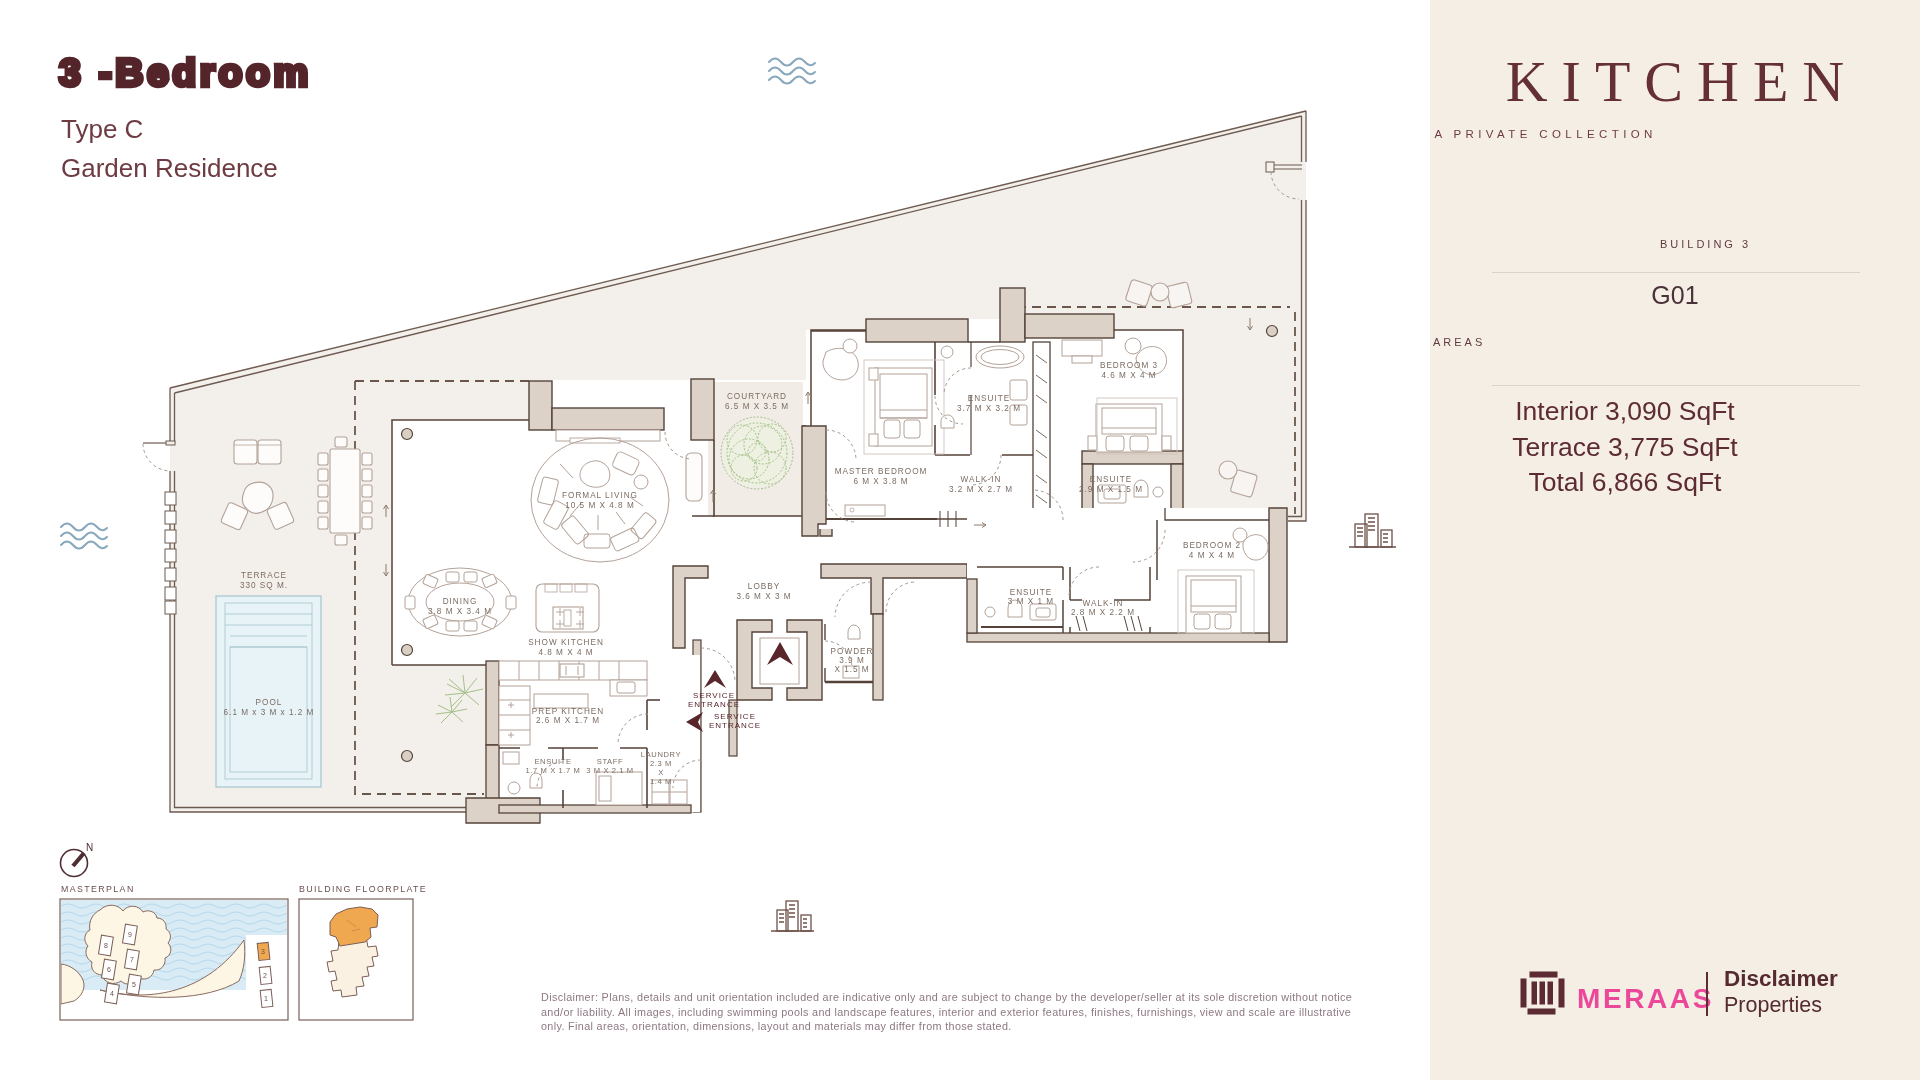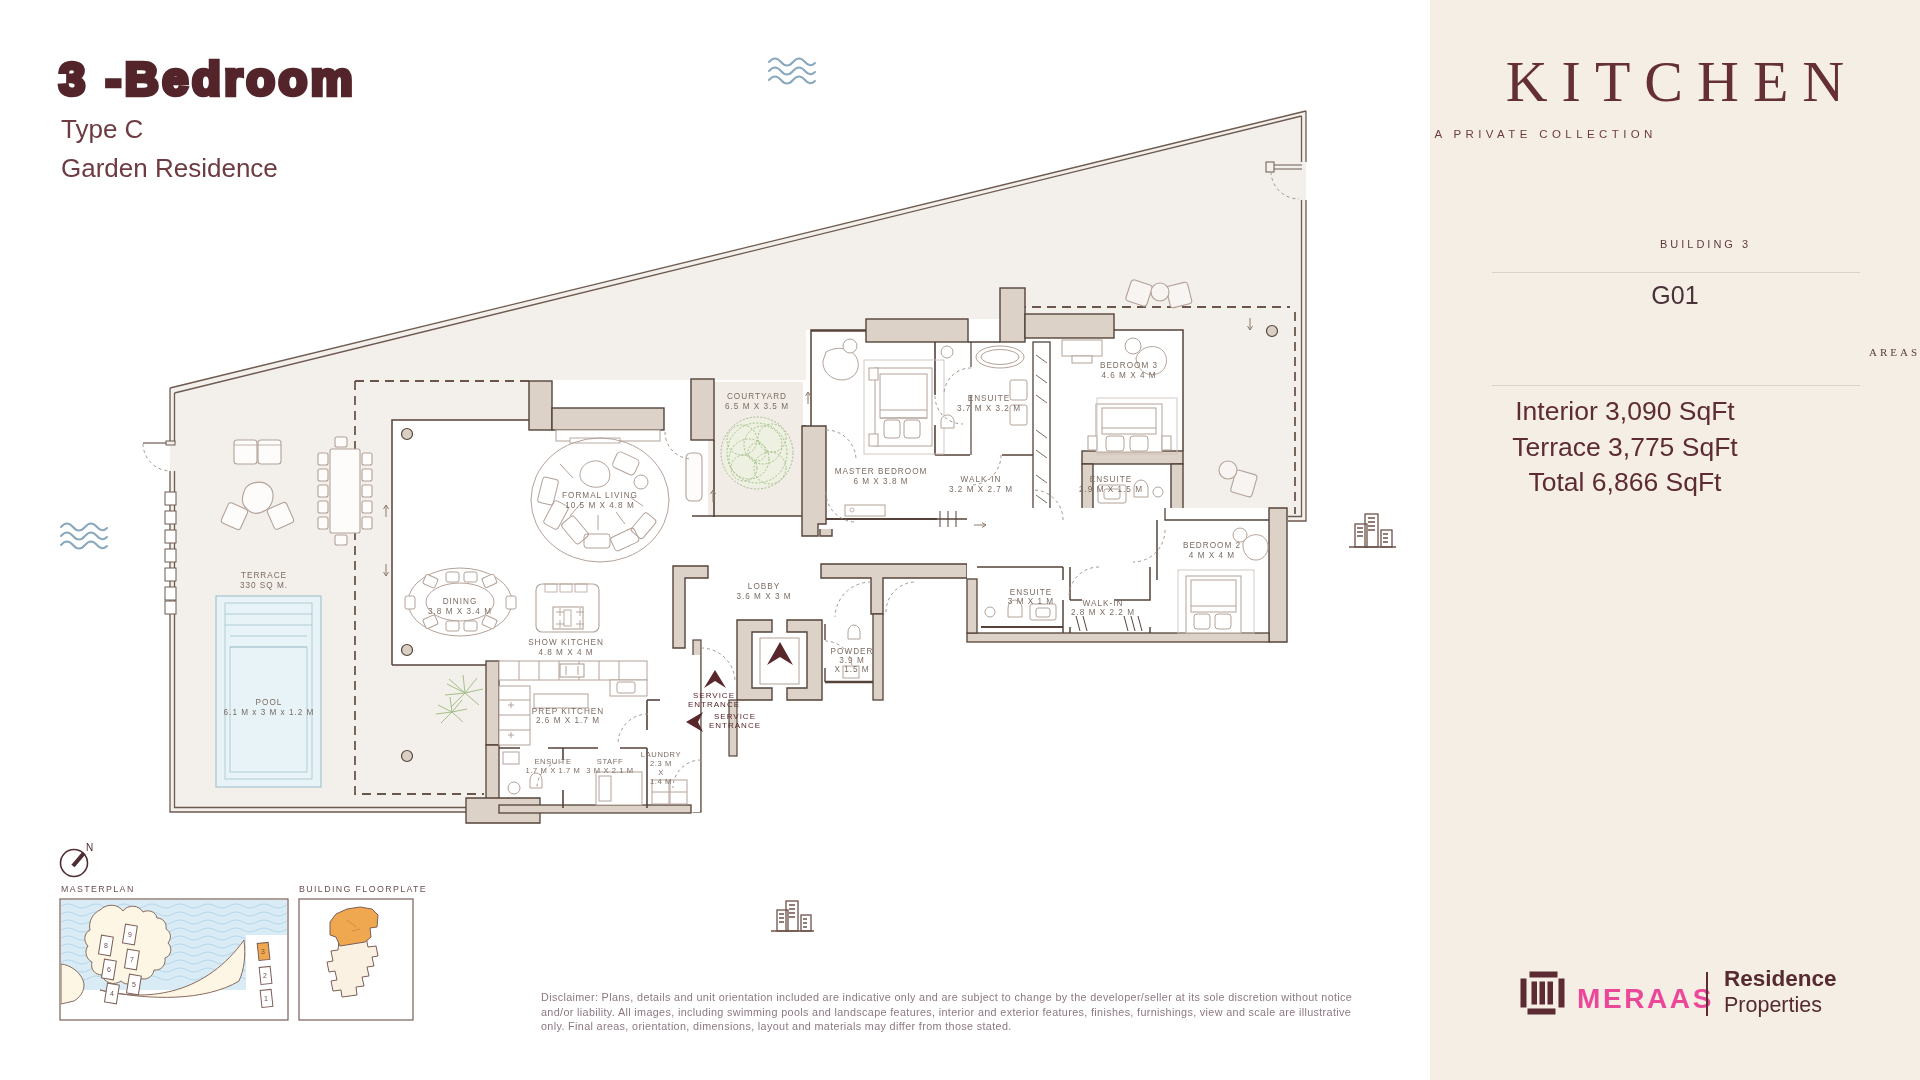--- a/index.html
+++ b/index.html
@@ -12,7 +12,7 @@
   #g01{left:1430px;top:281px;width:490px;text-align:center;font-size:25px;color:#49323a;}
   #areas-label{left:1430px;top:346px;width:490px;text-align:right;font-size:11px;letter-spacing:3px;text-indent:3px;color:#5f3a40;font-family:Liberation Serif, serif;}
   #areas{left:1430px;top:394px;width:390px;text-align:center;font-size:26.5px;color:#5d2b33;line-height:35.5px;}
-  #title{left:59px;top:51px;font-size:47px;font-weight:bold;letter-spacing:3.6px;color:#53242a;-webkit-text-stroke:4.5px #53242a;}
+  #title{left:59px;top:51px;font-size:39px;font-weight:bold;letter-spacing:3.6px;color:#53242a;-webkit-text-stroke:4.5px #53242a;}
   #subtitle1{left:61px;top:114px;font-size:26px;color:#6d3b41;}
   #subtitle2{left:61px;top:147px;font-size:26px;color:#6d3b41;margin-top:6px;}
   #disclaimer{left:517px;top:990px;width:825px;font-size:10.8px;letter-spacing:0.35px;line-height:14.5px;color:#8d7883;margin-left:24px;}

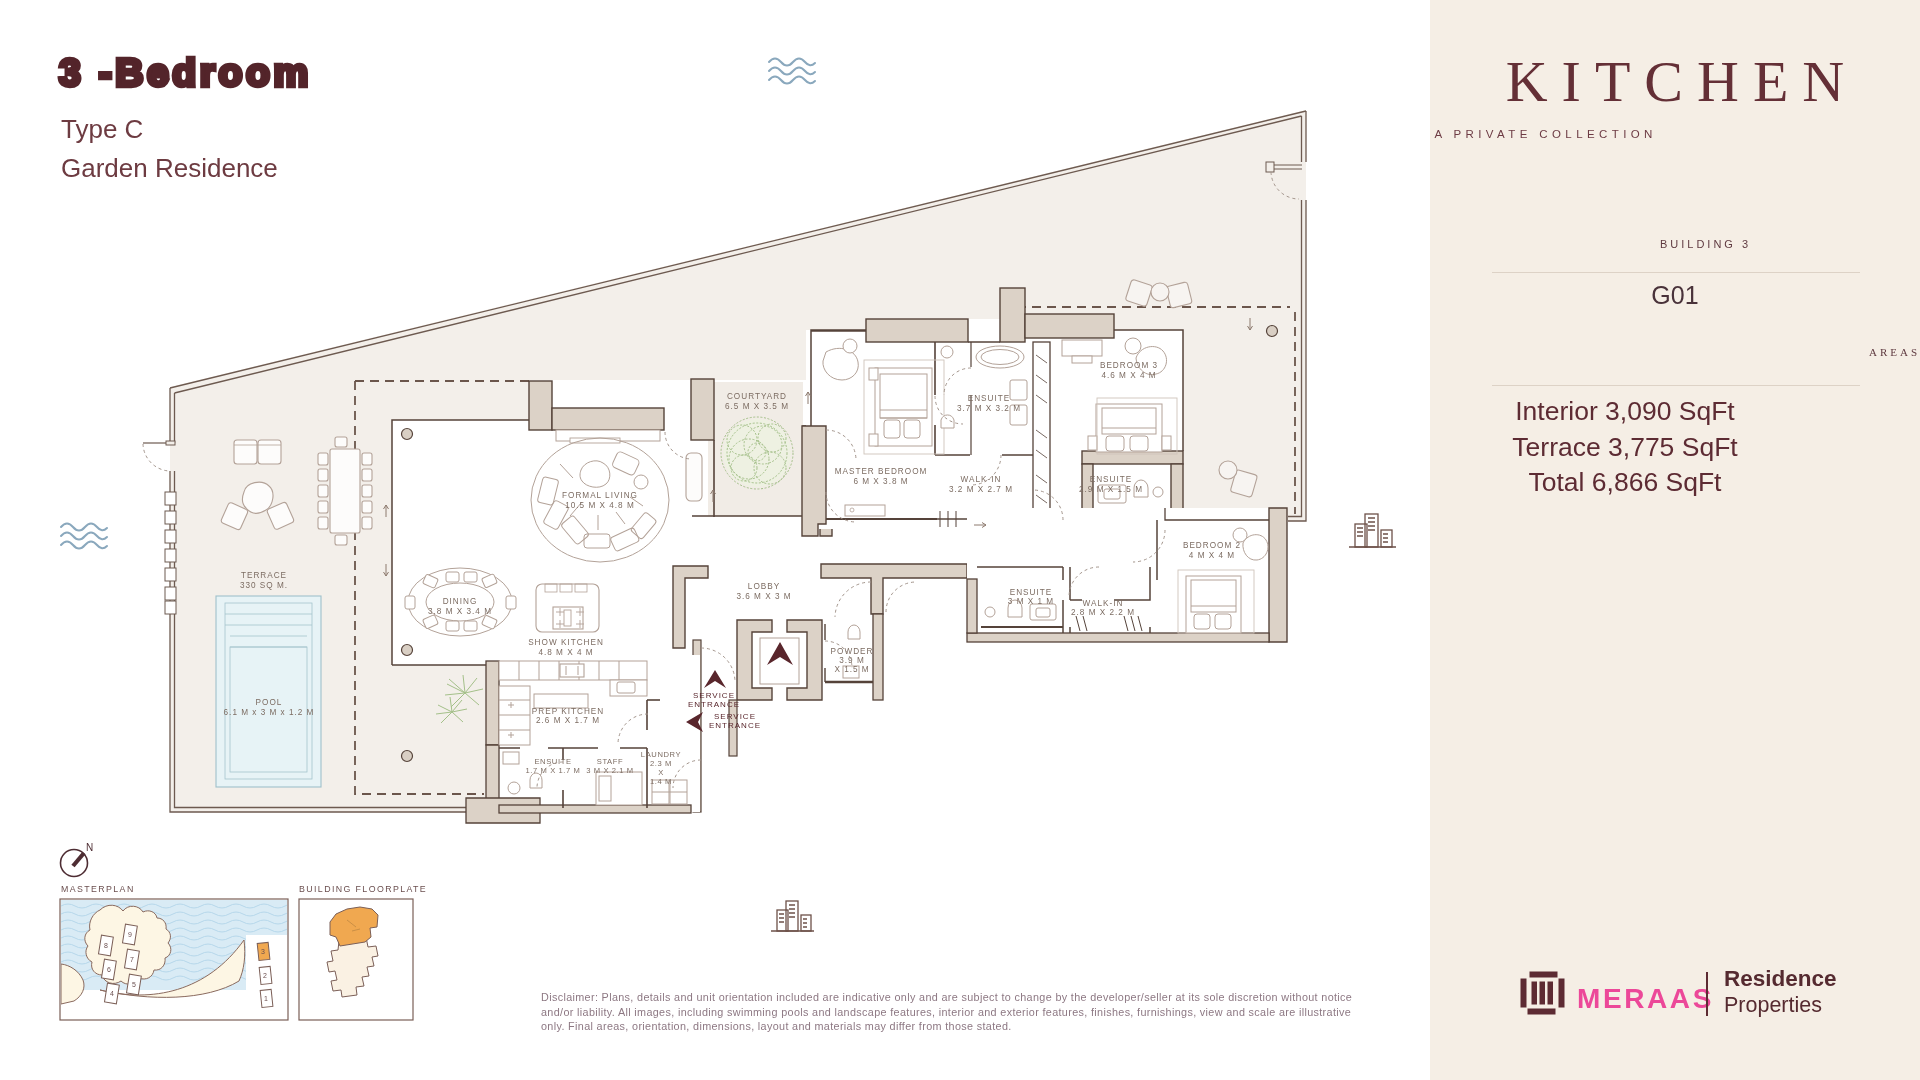--- a/index.html
+++ b/index.html
@@ -10,7 +10,7 @@
   #building3{left:1430px;top:238px;width:490px;text-align:center;font-size:11px;letter-spacing:3px;text-indent:3px;color:#5f3a40;margin-left:29px;}
   .divider{left:1492px;width:368px;height:1px;background:#ddd2c6;}
   #g01{left:1430px;top:281px;width:490px;text-align:center;font-size:25px;color:#49323a;}
-  #areas-label{left:1430px;top:346px;width:490px;text-align:right;font-size:11px;letter-spacing:3px;text-indent:3px;color:#5f3a40;font-family:Liberation Serif, serif;}
+  #areas-label{left:1430px;top:336px;width:490px;text-align:left;font-size:11px;letter-spacing:3px;text-indent:3px;color:#5f3a40;}
   #areas{left:1430px;top:394px;width:390px;text-align:center;font-size:26.5px;color:#5d2b33;line-height:35.5px;}
   #title{left:59px;top:51px;font-size:39px;font-weight:bold;letter-spacing:3.6px;color:#53242a;-webkit-text-stroke:4.5px #53242a;}
   #subtitle1{left:61px;top:114px;font-size:26px;color:#6d3b41;}

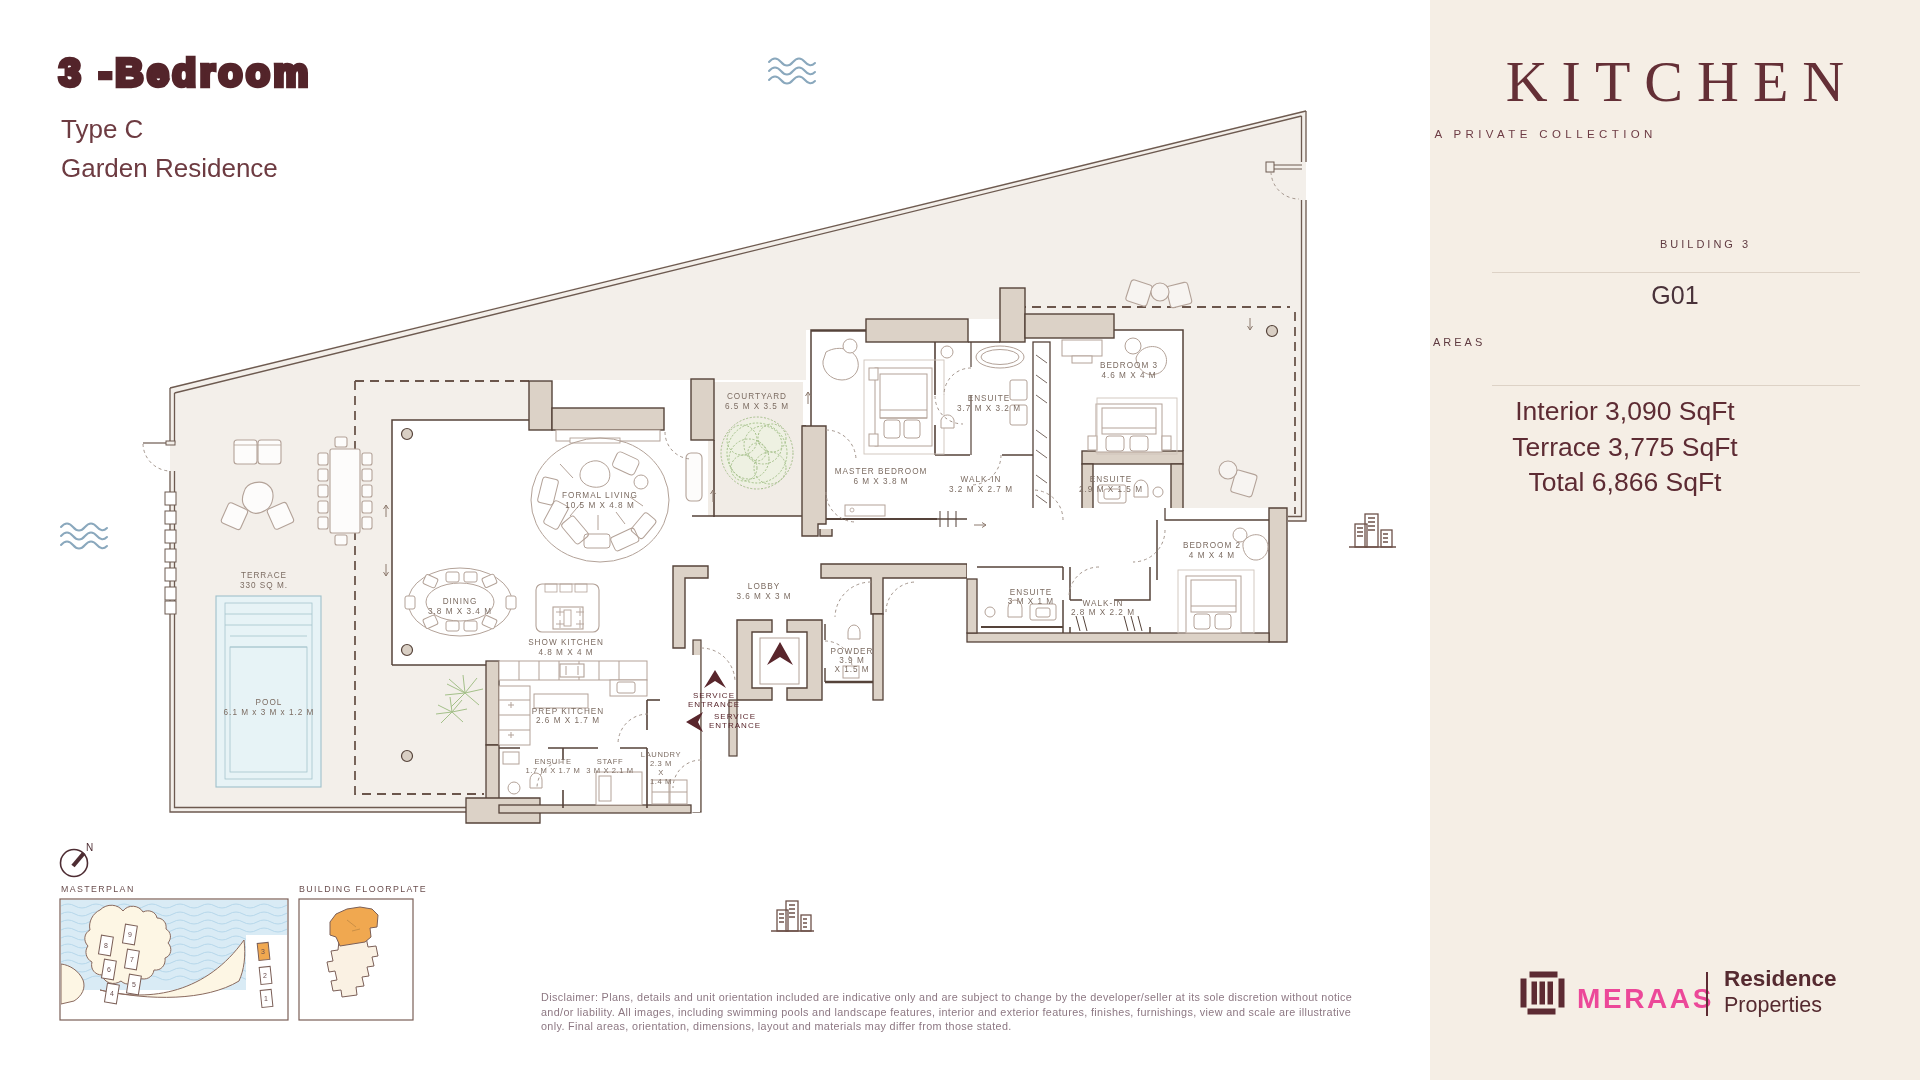--- a/index.html
+++ b/index.html
@@ -50,7 +50,7 @@
 
 <div id="disclaimer" class="abs">Disclaimer: Plans, details and unit orientation included are indicative only and are subject to change by the developer/seller at its sole discretion without notice and/or liability. All images, including swimming pools and landscape features, interior and exterior features, finishes, furnishings, view and scale are illustrative only. Final areas, orientation, dimensions, layout and materials may differ from those stated.</div>
 
-<div id="brookfield" class="abs"><b>Residence</b><br>Properties</div>
+<div id="brookfield" class="abs"><b>Disclaimer</b><br>Properties</div>
 
 <div id="meraas-text" class="abs">MERAAS</div>
 

